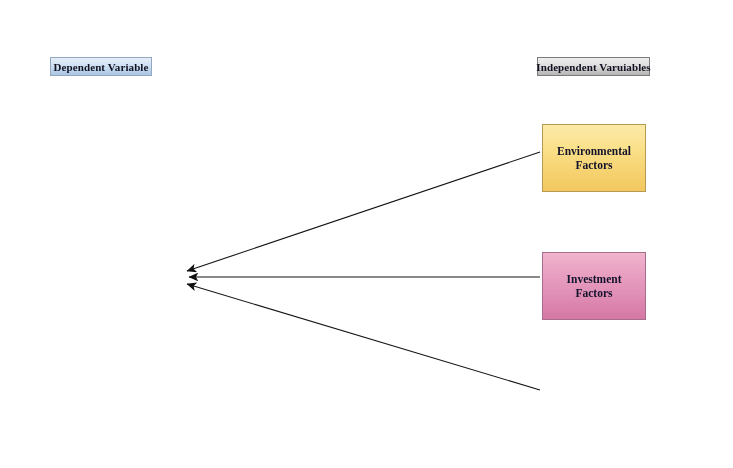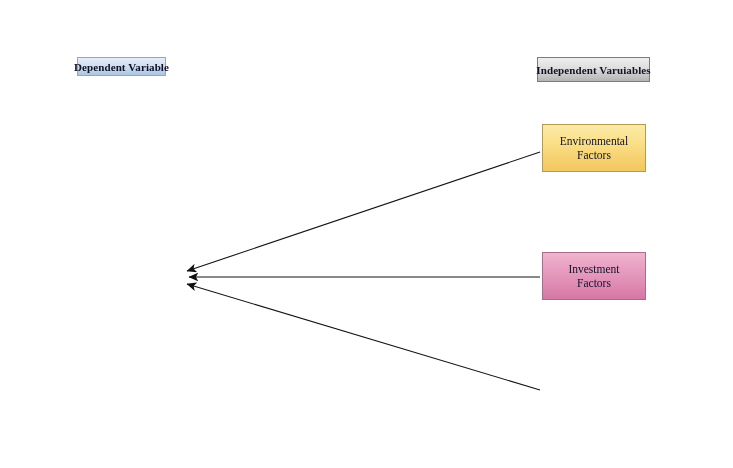--- a/index.html
+++ b/index.html
@@ -38,9 +38,9 @@
     border: 1px solid #8d8d8d;
   }
   #legend-dependent {
-    left: 77px;
+    left: 50px;
     top: 57px;
-    width: 89px;
+    width: 102px;
     height: 19px;
     background: linear-gradient(to bottom, #e4eef8 0%, #cfe0f2 45%, #a9c6e4 100%);
     border-color: #93a8be;

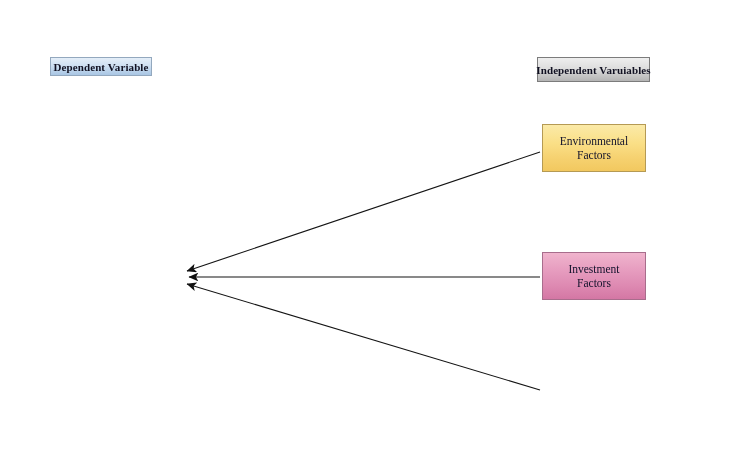--- a/index.html
+++ b/index.html
@@ -49,7 +49,7 @@
     left: 537px;
     top: 57px;
     width: 113px;
-    height: 25px;
+    height: 19px;
     background: linear-gradient(to bottom, #eeeeee 0%, #dedede 45%, #b4b4b4 100%);
     border-color: #7c7c7c;
   }

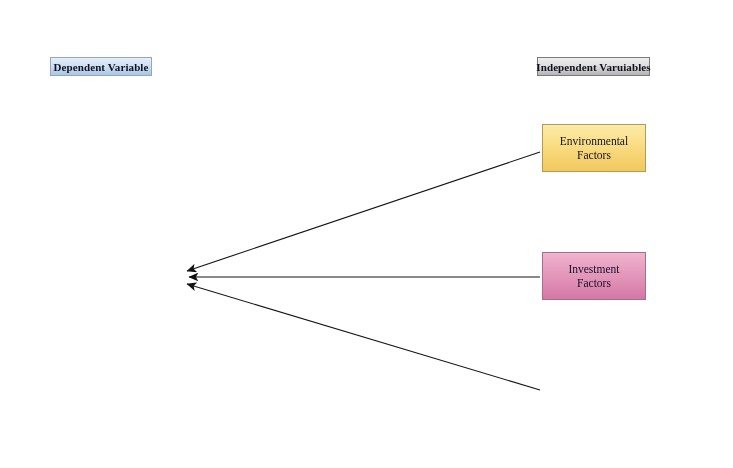--- a/index.html
+++ b/index.html
@@ -83,14 +83,14 @@
     box-sizing: border-box;
     left: 542px;
     width: 104px;
-    height: 48px;
+    height: 68px;
     border: 1px solid #9a8a6a;
     display: flex;
     align-items: center;
     justify-content: center;
     text-align: center;
     font-size: 11.5px;
-    font-weight: normal;
+    font-weight: bold;
     line-height: 1.25;
     color: #12122b;
   }

